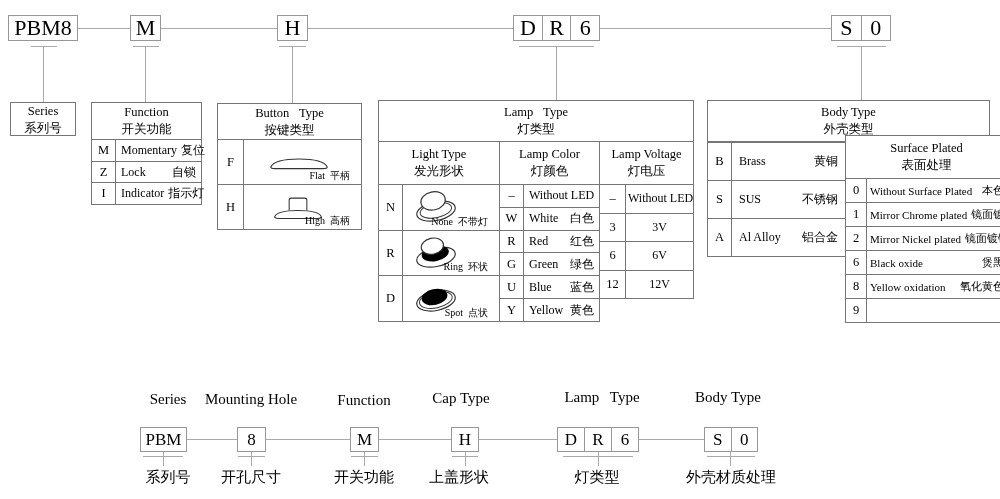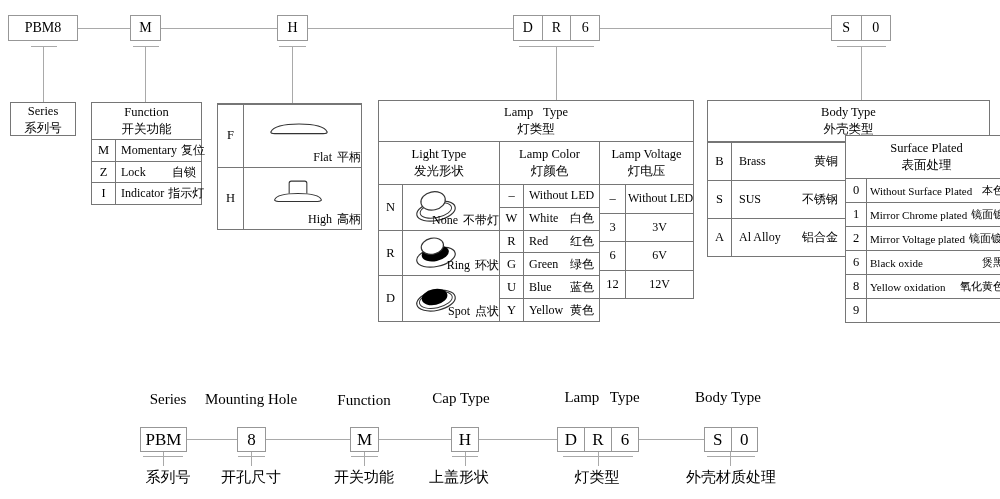--- a/index.html
+++ b/index.html
@@ -9,7 +9,7 @@
   .hline{position:absolute;height:1px;background:#a9a9a9;z-index:0}
   .vline{position:absolute;width:1px;background:#a9a9a9;z-index:0}
   .codebox{position:absolute;display:flex;border:1px solid #979797;background:#fff;z-index:2}
-  .codebox .cell{flex:1;display:flex;align-items:center;justify-content:center;font-size:14px}
+  .codebox .cell{flex:1;display:flex;align-items:center;justify-content:center;font-size:22px}
   .codebox .cell+.cell{border-left:1px solid #979797}
   .codebox.small .cell{font-size:17px}
   .tbl{position:absolute;border:1px solid #767676;background:#fff;display:flex;flex-direction:column;z-index:1}

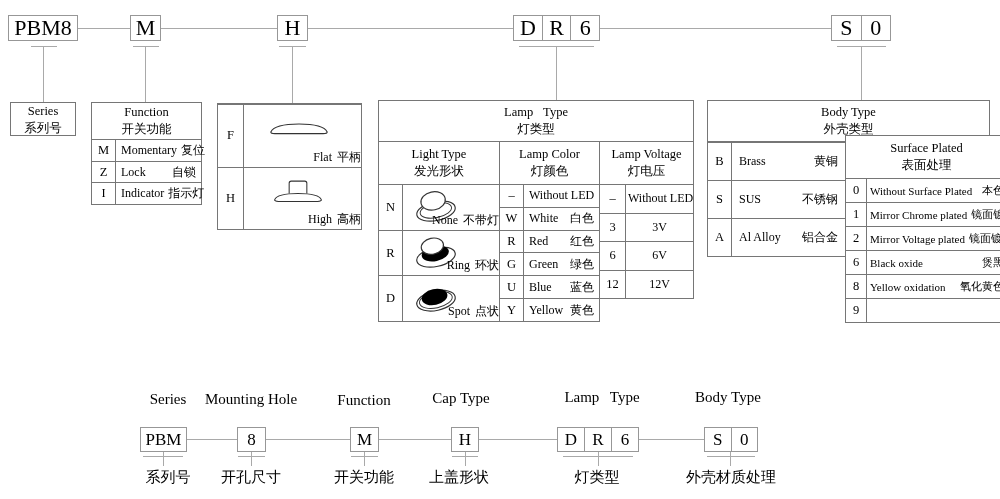--- a/index.html
+++ b/index.html
@@ -106,6 +106,10 @@
   </div>
 
   <div class="tbl" style="left:217px;top:103px;width:145px;height:127px">
+    <div class="thead" style="height:35px">
+      <div class="ws">Button Type</div>
+      <div>按键类型</div>
+    </div>
     <div class="trow">
       <div class="tcode" style="width:26px">F</div>
       <div class="cellrel">

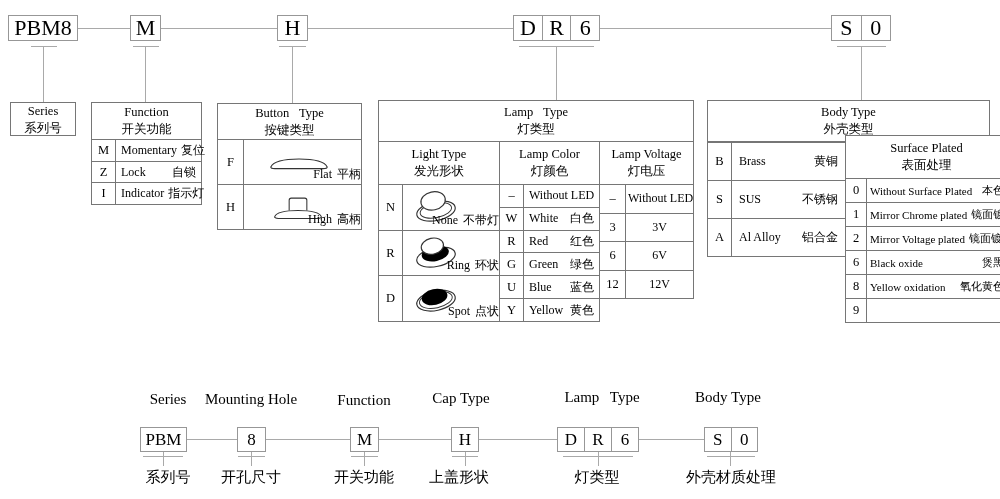--- a/index.html
+++ b/index.html
@@ -22,7 +22,7 @@
         padding:0 5px;font-size:12px;white-space:nowrap}
   .lab2 .zh{margin-left:4px}
   .cellrel{position:relative;flex:1}
-  .imglab{position:absolute;right:0;bottom:1px;font-size:12px;white-space:nowrap}
+  .imglab{position:absolute;right:11px;bottom:1px;font-size:10px;white-space:nowrap}
   .imglab .en{margin-right:5px}
   .icon{position:absolute}
   .ws{word-spacing:7px}

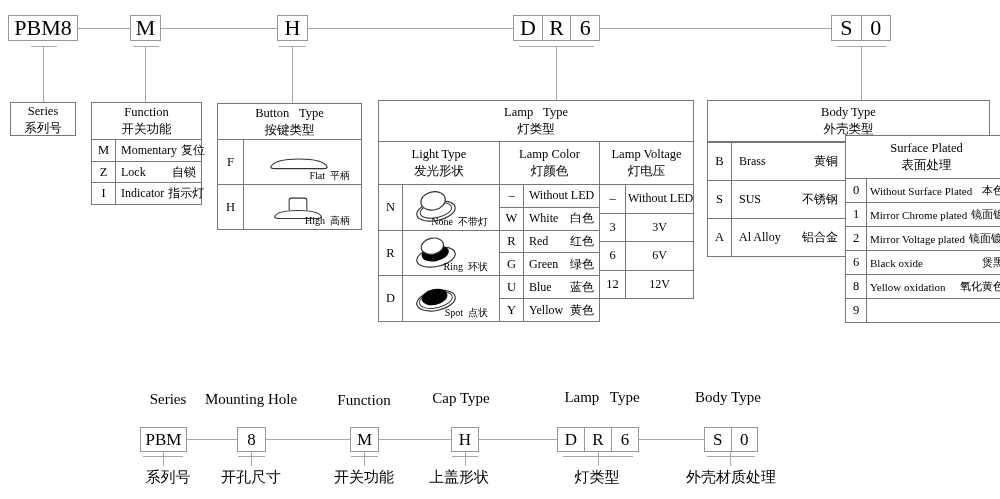--- a/index.html
+++ b/index.html
@@ -319,7 +319,7 @@
     <div class="trow">
       <div class="tcode" style="width:21px">2</div>
       <div class="lab2">
-        <span class="en">Mirror Voltage plated</span>
+        <span class="en">Mirror Nickel plated</span>
         <span class="zh">镜面镀镍</span>
       </div>
     </div>

